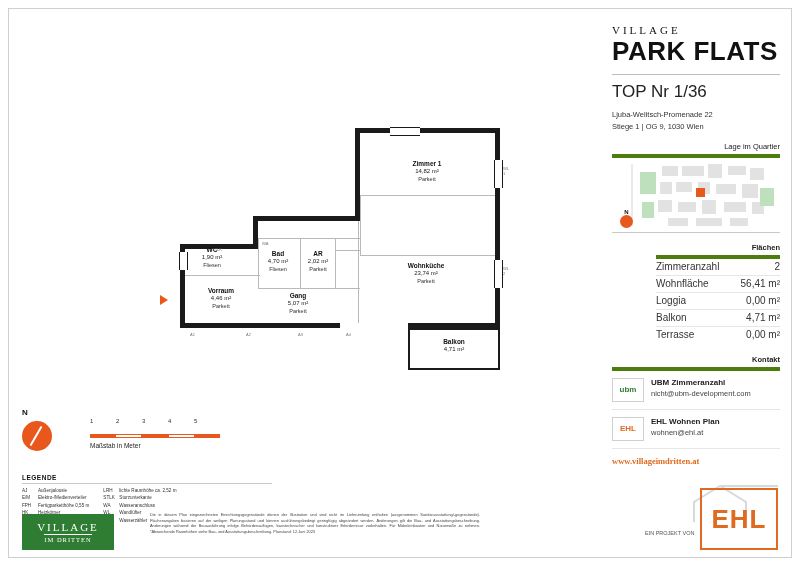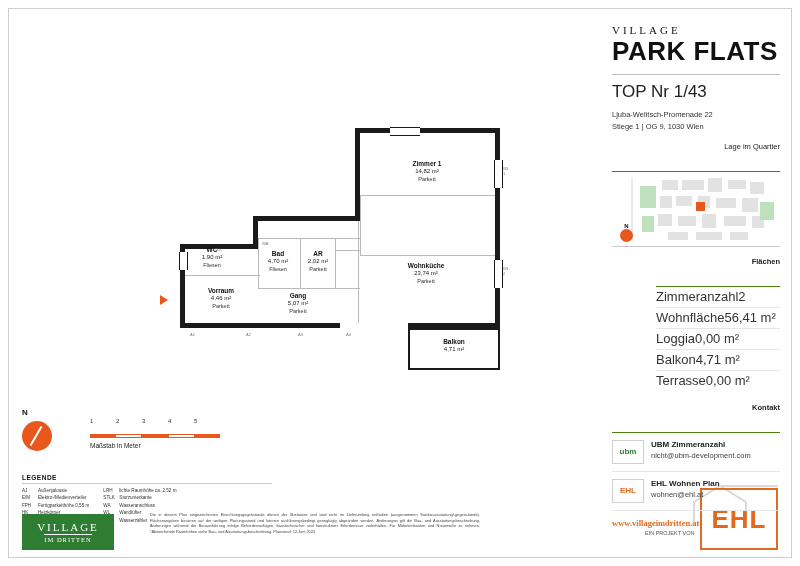--- a/index.html
+++ b/index.html
@@ -277,7 +277,7 @@
     <div class="brand-village">VILLAGE</div>
     <div class="brand-park">PARK FLATS</div>
     <div class="brand-rule"></div>
-    <div class="top-nr">TOP Nr 1/43</div>
+    <div class="top-nr">TOP Nr 1/36</div>
     <div class="addr">
       <div>Ljuba-Welitsch-Promenade 22</div>
       <div>Stiege 1 | OG 9, 1030 Wien</div>

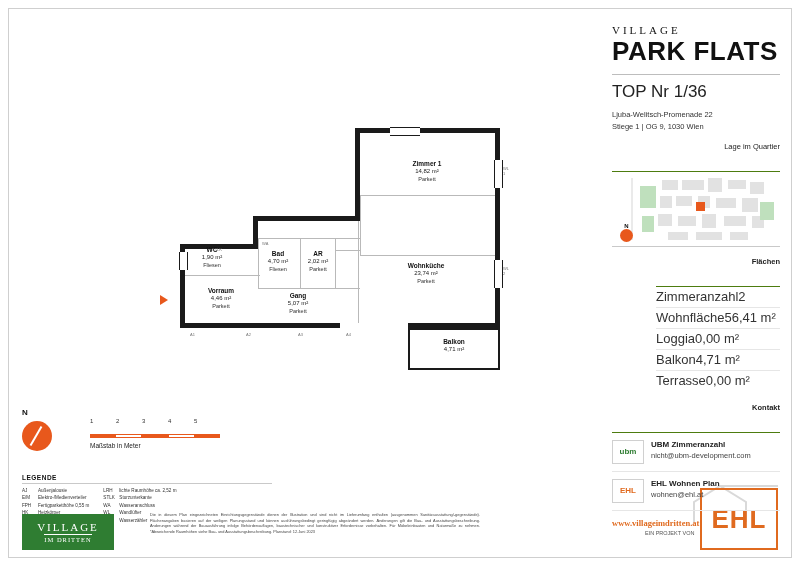--- a/index.html
+++ b/index.html
@@ -21,7 +21,7 @@
   .brand-rule{border-bottom:1px solid #bdbdbd;margin:9px 0 7px 0;}
   .top-nr{font-size:17px;color:#222;font-family:"Liberation Sans", sans-serif;}
   .addr{font-size:7.5px;color:#333;line-height:1.5;margin-top:7px;}
-  .sec-head{font-size:7.5px;color:#222;text-align:right;padding-bottom:20px;border-bottom:1px solid #4d7c0f;margin-bottom:0;}
+  .sec-head{font-size:7.5px;color:#222;text-align:right;padding-bottom:3px;border-bottom:4px solid #4d7c0f;margin-bottom:0;}
   .sec-head.em{font-weight:bold;}
 
   .mapbox{position:relative;height:74px;border-bottom:1px solid #c9c9c9;background:#fff;overflow:hidden;}

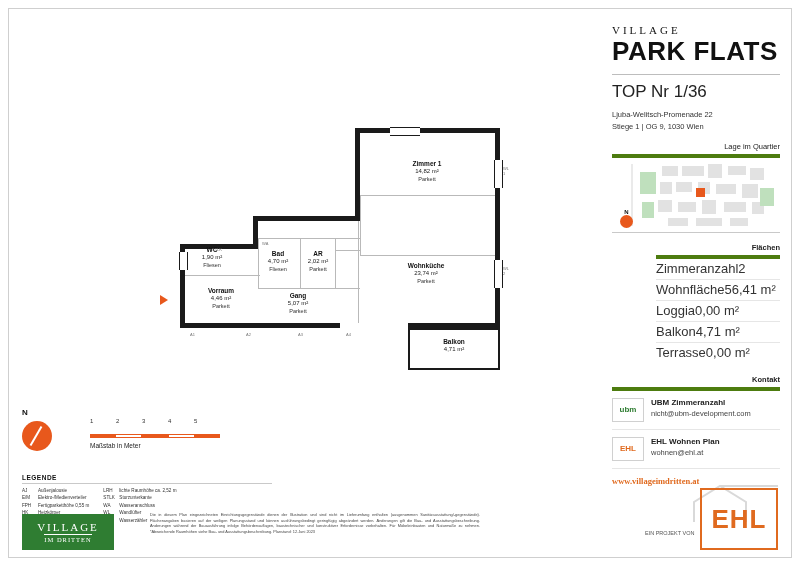--- a/index.html
+++ b/index.html
@@ -28,7 +28,7 @@
   .bldbox{position:relative;height:64px;border-bottom:1px solid #c9c9c9;background:#fff;overflow:hidden;}
 
   .flaechen{margin-top:10px;margin-left:44px;}
-  .frow{display:flex;justify-content:flex-start;font-size:13px;color:#333;padding:2.5px 0;border-bottom:1px solid #e6e6e6;}
+  .frow{display:flex;justify-content:space-between;font-size:10px;color:#333;padding:2.5px 0;border-bottom:1px solid #e6e6e6;}
   .frow:last-child{border-bottom:none;}
   .frow .k{color:#333;}
   .frow .v{color:#333;}

